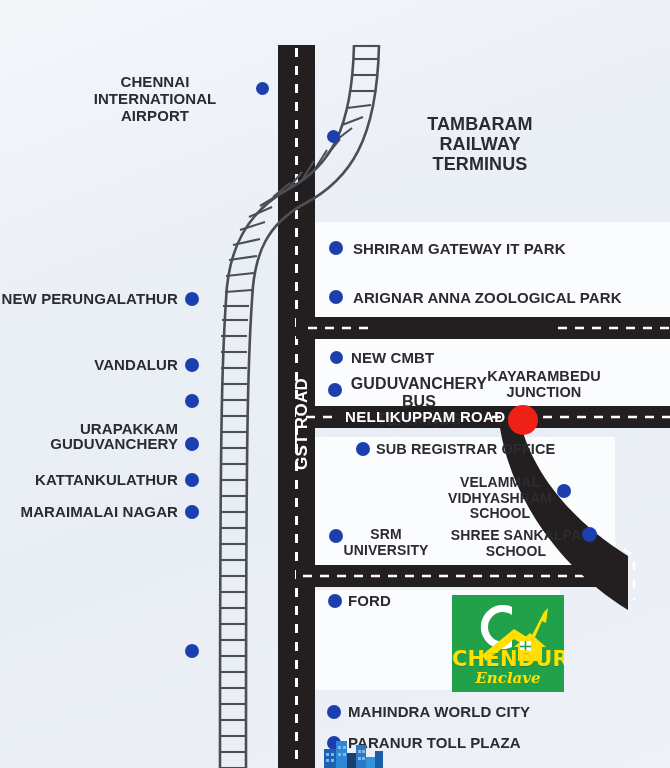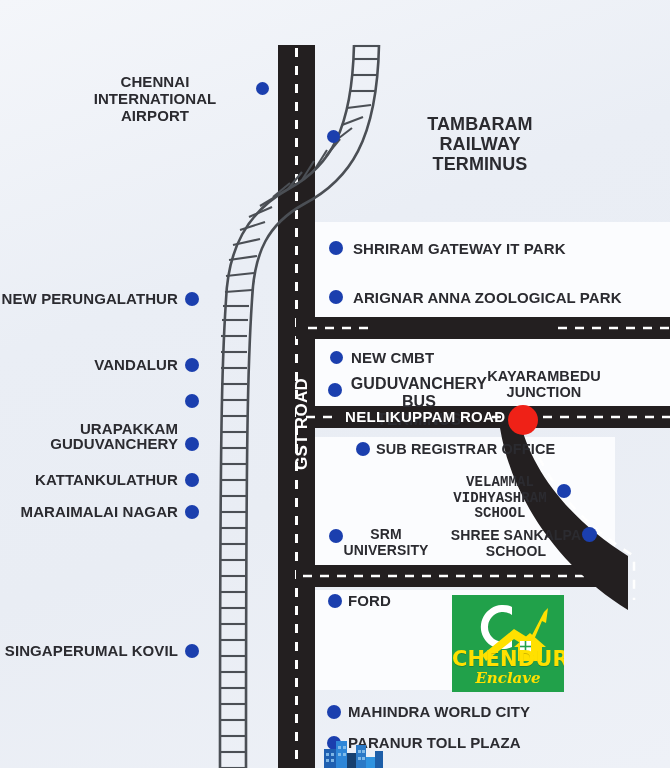--- a/index.html
+++ b/index.html
@@ -250,7 +250,7 @@
 
   <div class="lbl l" style="left:376px;top:441px;width:220px;font-size:14.5px;">SUB REGISTRAR OFFICE</div>
 
-  <div class="lbl c" style="left:446px;top:475px;width:108px;font-size:14px;font-family:Liberation Mono, monospace;">VELAMMAL
+  <div class="lbl c" style="left:446px;top:475px;width:108px;font-size:14px;">VELAMMAL
 VIDHYASHRAM
 SCHOOL</div>
 

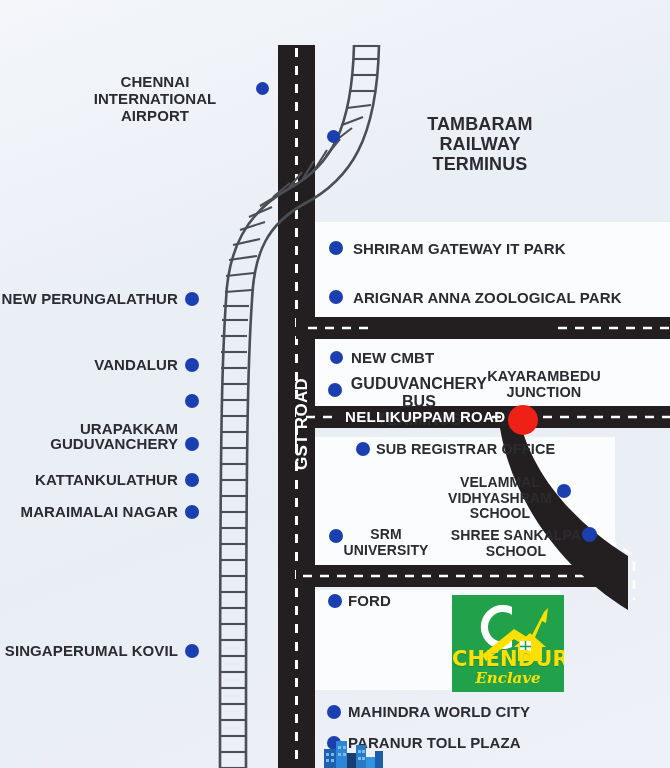--- a/index.html
+++ b/index.html
@@ -272,7 +272,6 @@
   <div class="lbl r" style="left:0px;top:436px;width:178px;font-size:15px;">GUDUVANCHERY</div>
   <div class="lbl r" style="left:0px;top:472px;width:178px;font-size:15px;">KATTANKULATHUR</div>
   <div class="lbl r" style="left:0px;top:504px;width:178px;font-size:15px;">MARAIMALAI NAGAR</div>
-  <div class="lbl r" style="left:0px;top:643px;width:178px;font-size:15px;">SINGAPERUMAL KOVIL</div>
 
   <div id="chendur-logo">
     <svg id="logo-svg" viewBox="0 0 112 97">

